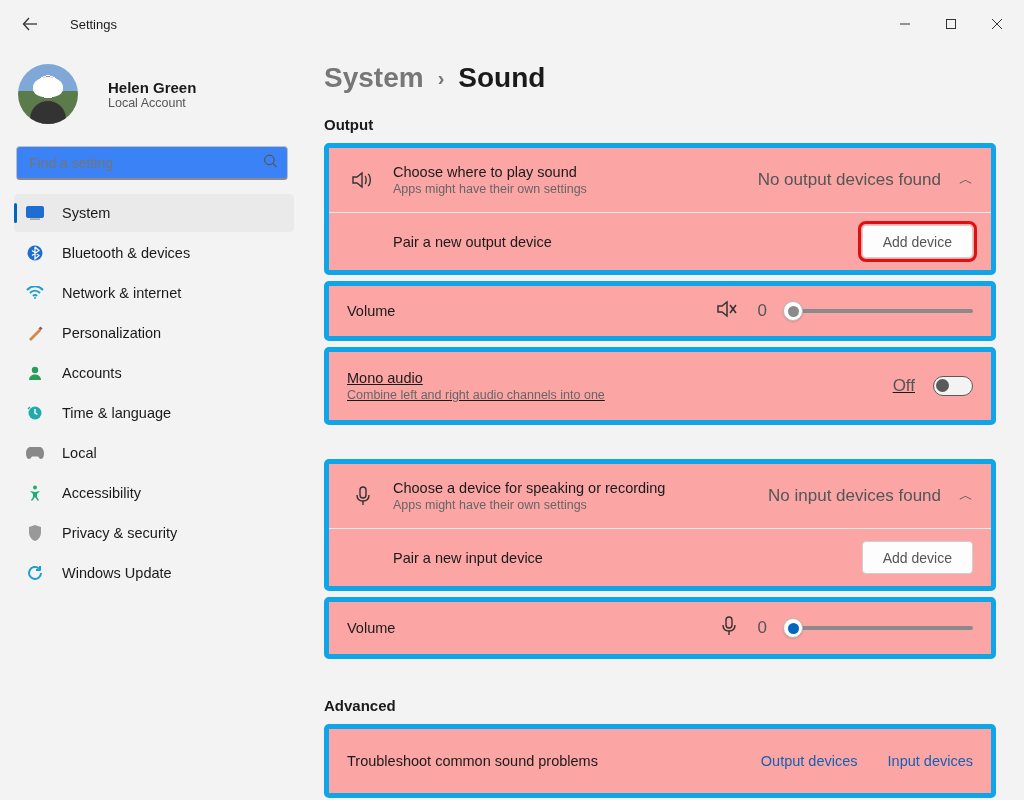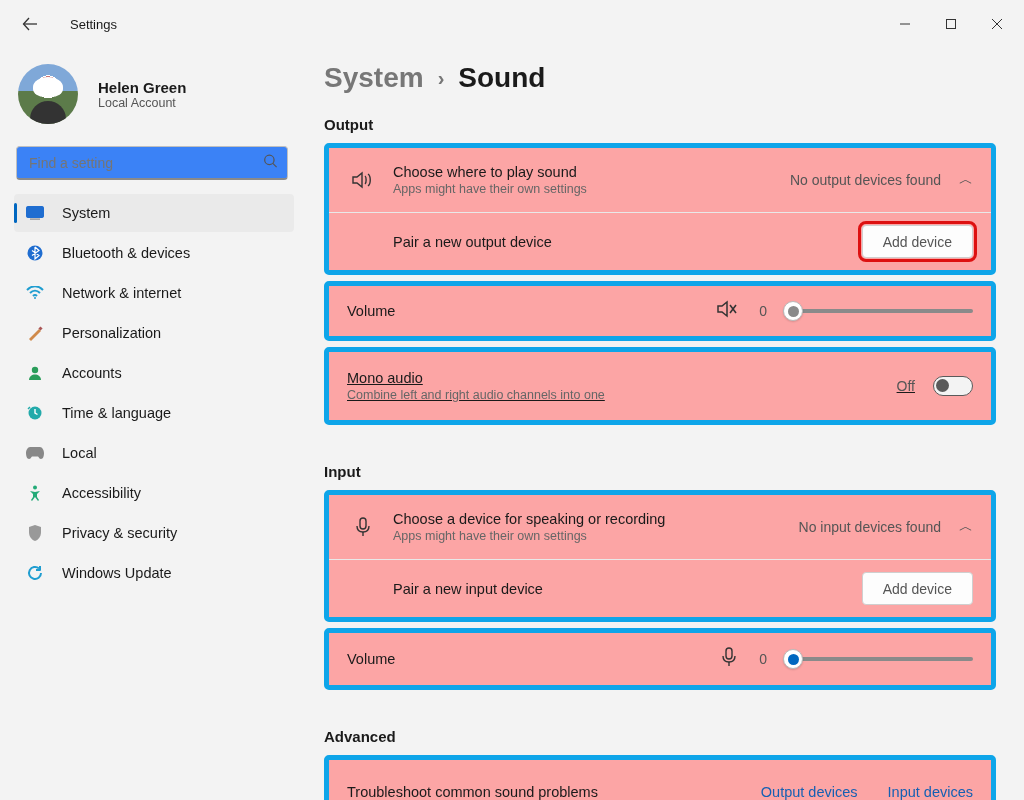--- a/index.html
+++ b/index.html
@@ -18,7 +18,7 @@
 
   
   .sidebar { width: 300px; padding: 8px 6px 8px 14px; display:flex; flex-direction:column; }
-  .profile { display:flex; align-items:center; gap:20px; padding:8px 4px 20px 4px; }
+  .profile { display:flex; align-items:center; gap:30px; padding:8px 4px 20px 4px; }
   .avatar { width:60px; height:60px; border-radius:50%; background: radial-gradient(circle at 50% 38%, #c77 0 22%, #fff 22% 24%, transparent 24%), linear-gradient(#7fa8d8 0 45%, #5c7b4a 45% 100%); background-color:#6a8; position:relative; overflow:hidden; }
   .avatar::after{content:""; position:absolute; left:50%; top:62%; width:36px; height:36px; background:#333; border-radius:50%; transform:translateX(-50%);}
   .avatar::before{content:""; position:absolute; left:50%; top:22%; width:30px; height:20px; background:#fff; border-radius:50% 50% 40% 40%; transform:translateX(-50%);}

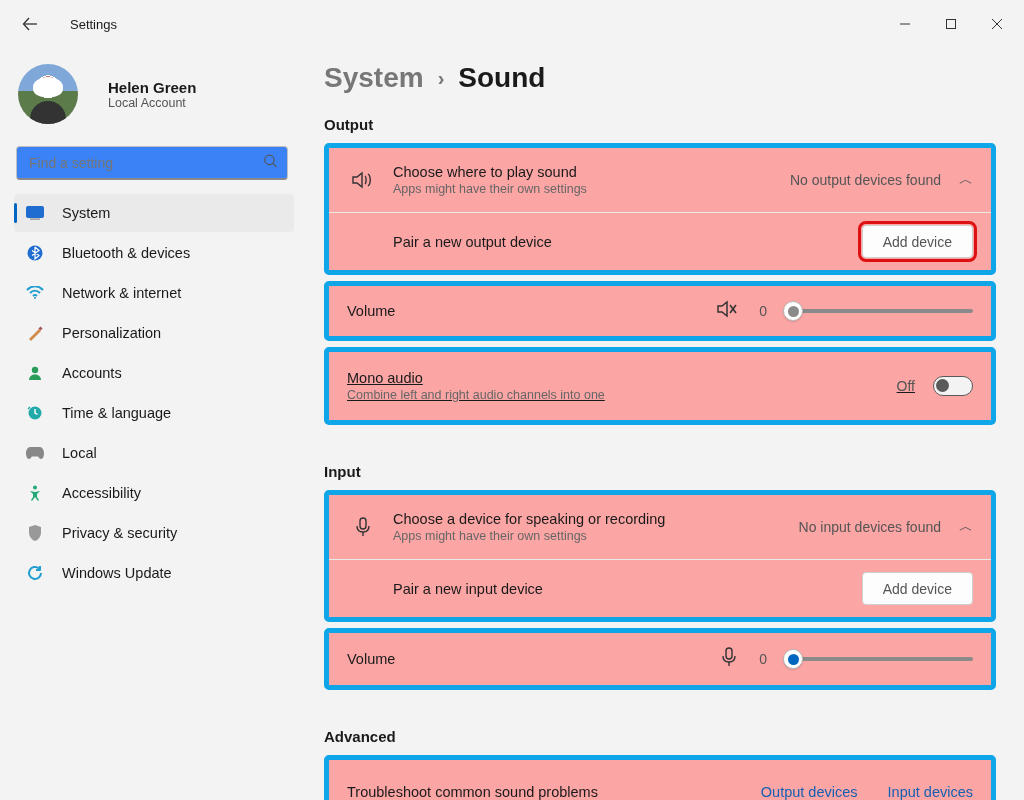--- a/index.html
+++ b/index.html
@@ -76,7 +76,7 @@
   .link { color:#1560b3; font-size:14.5px; cursor:pointer; }
 
   .section-gap { height:28px; }
-  .muted { color:#555; font-size:14px; }
+  .muted { color:#555; font-size:17px; }
 </style>
 </head>
 <body>

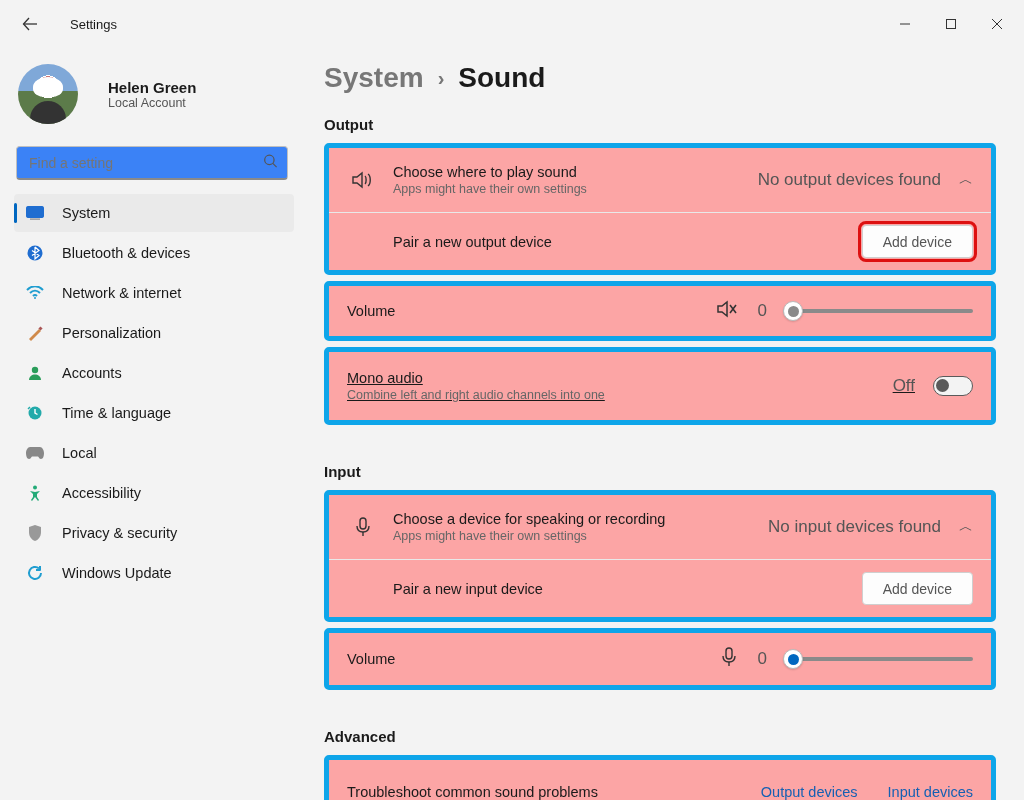--- a/index.html
+++ b/index.html
@@ -303,7 +303,6 @@
 
         <div class="section-gap"></div>
 
-        <div class="section-title">Input</div>
 
         <div class="card">
           <div class="row">

